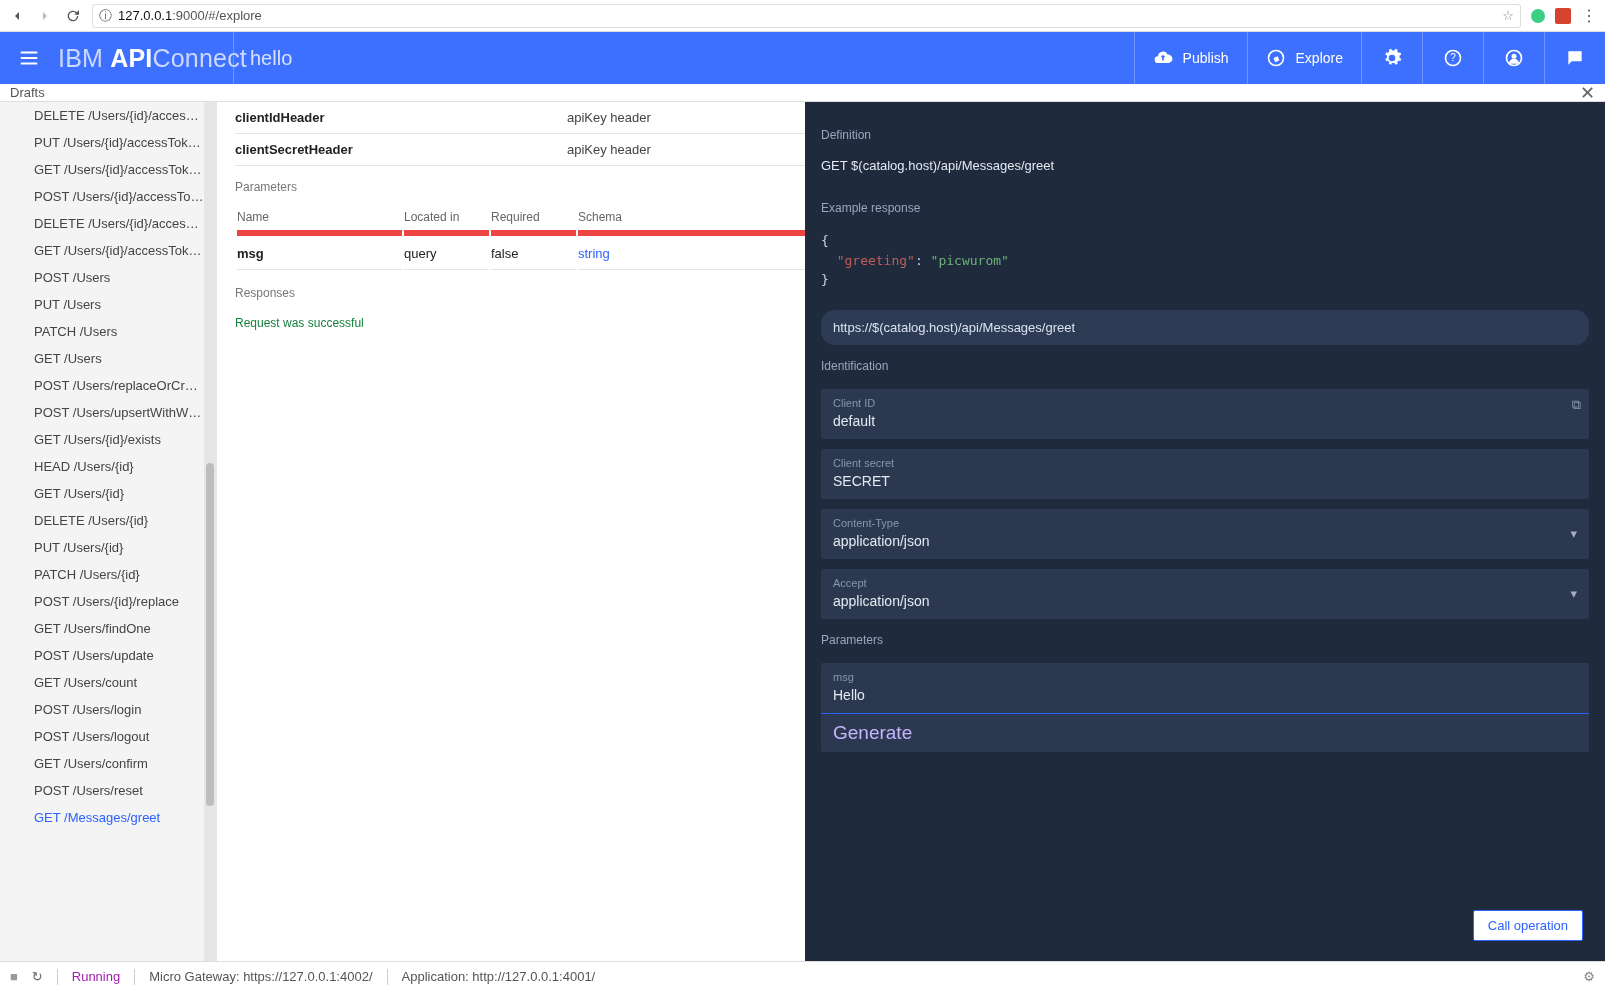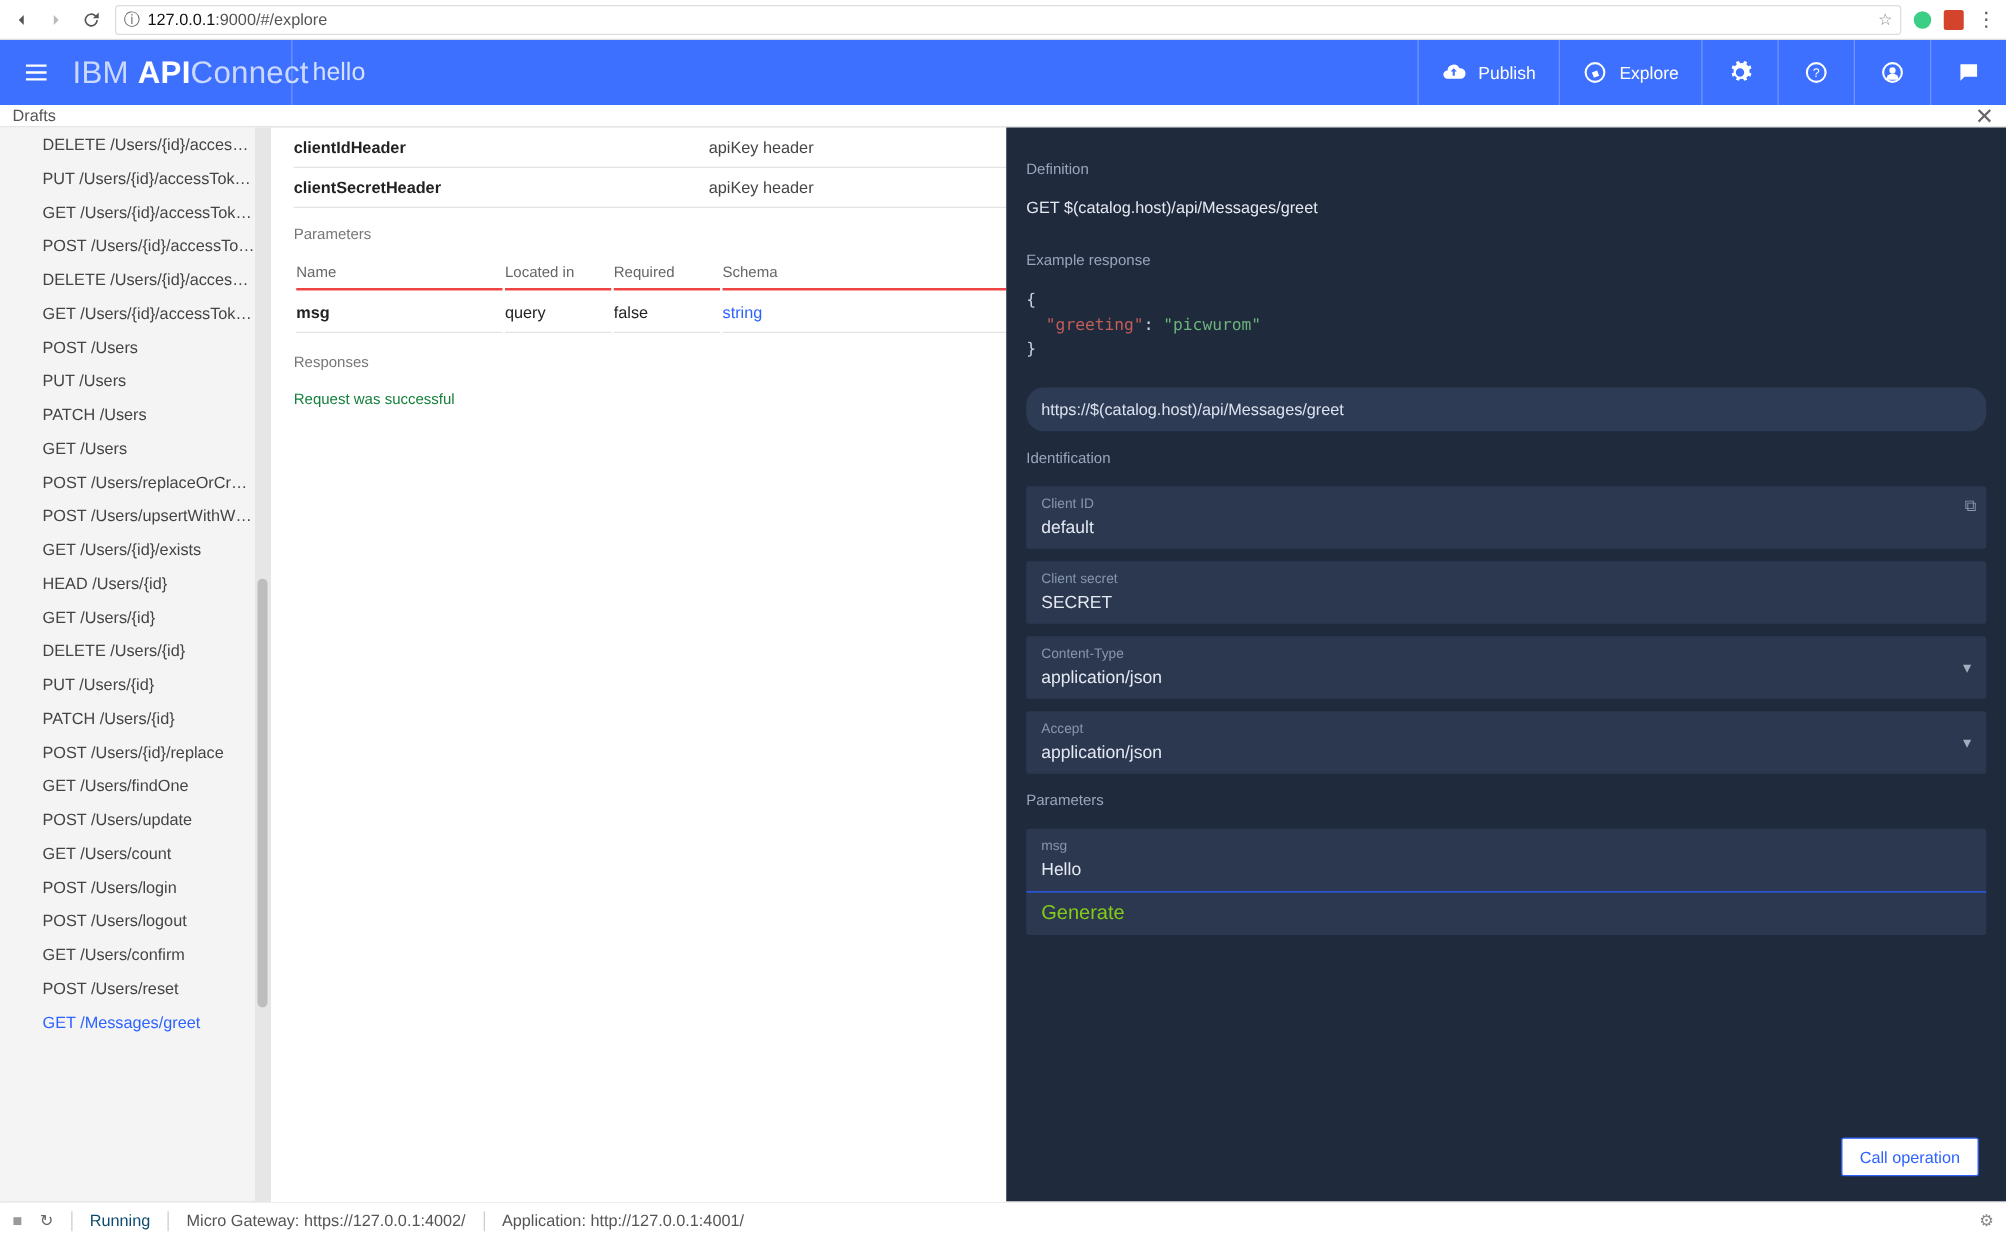--- a/index.html
+++ b/index.html
@@ -78,7 +78,7 @@
   .sec-row.header .c1 { font-weight:700; }
   .label-small { color:#777; font-size:12px; padding:14px 0 8px; }
   .ptable { width:100%; font-size:13px; }
-  .ptable th { text-align:left; color:#666; font-weight:400; font-size:12px; padding:6px 0; border-bottom:2px solid #ef4444; }
+  .ptable th { text-align:left; color:#666; font-weight:400; font-size:12px; padding:6px 0; border-bottom:6px solid #ef4444; }
   .ptable td { padding:8px 0; border-bottom:1px solid #e4e4e4; }
   .ptable .bold { font-weight:700; }
   .lnk { color:#2d62ff;margin-top:35px; }

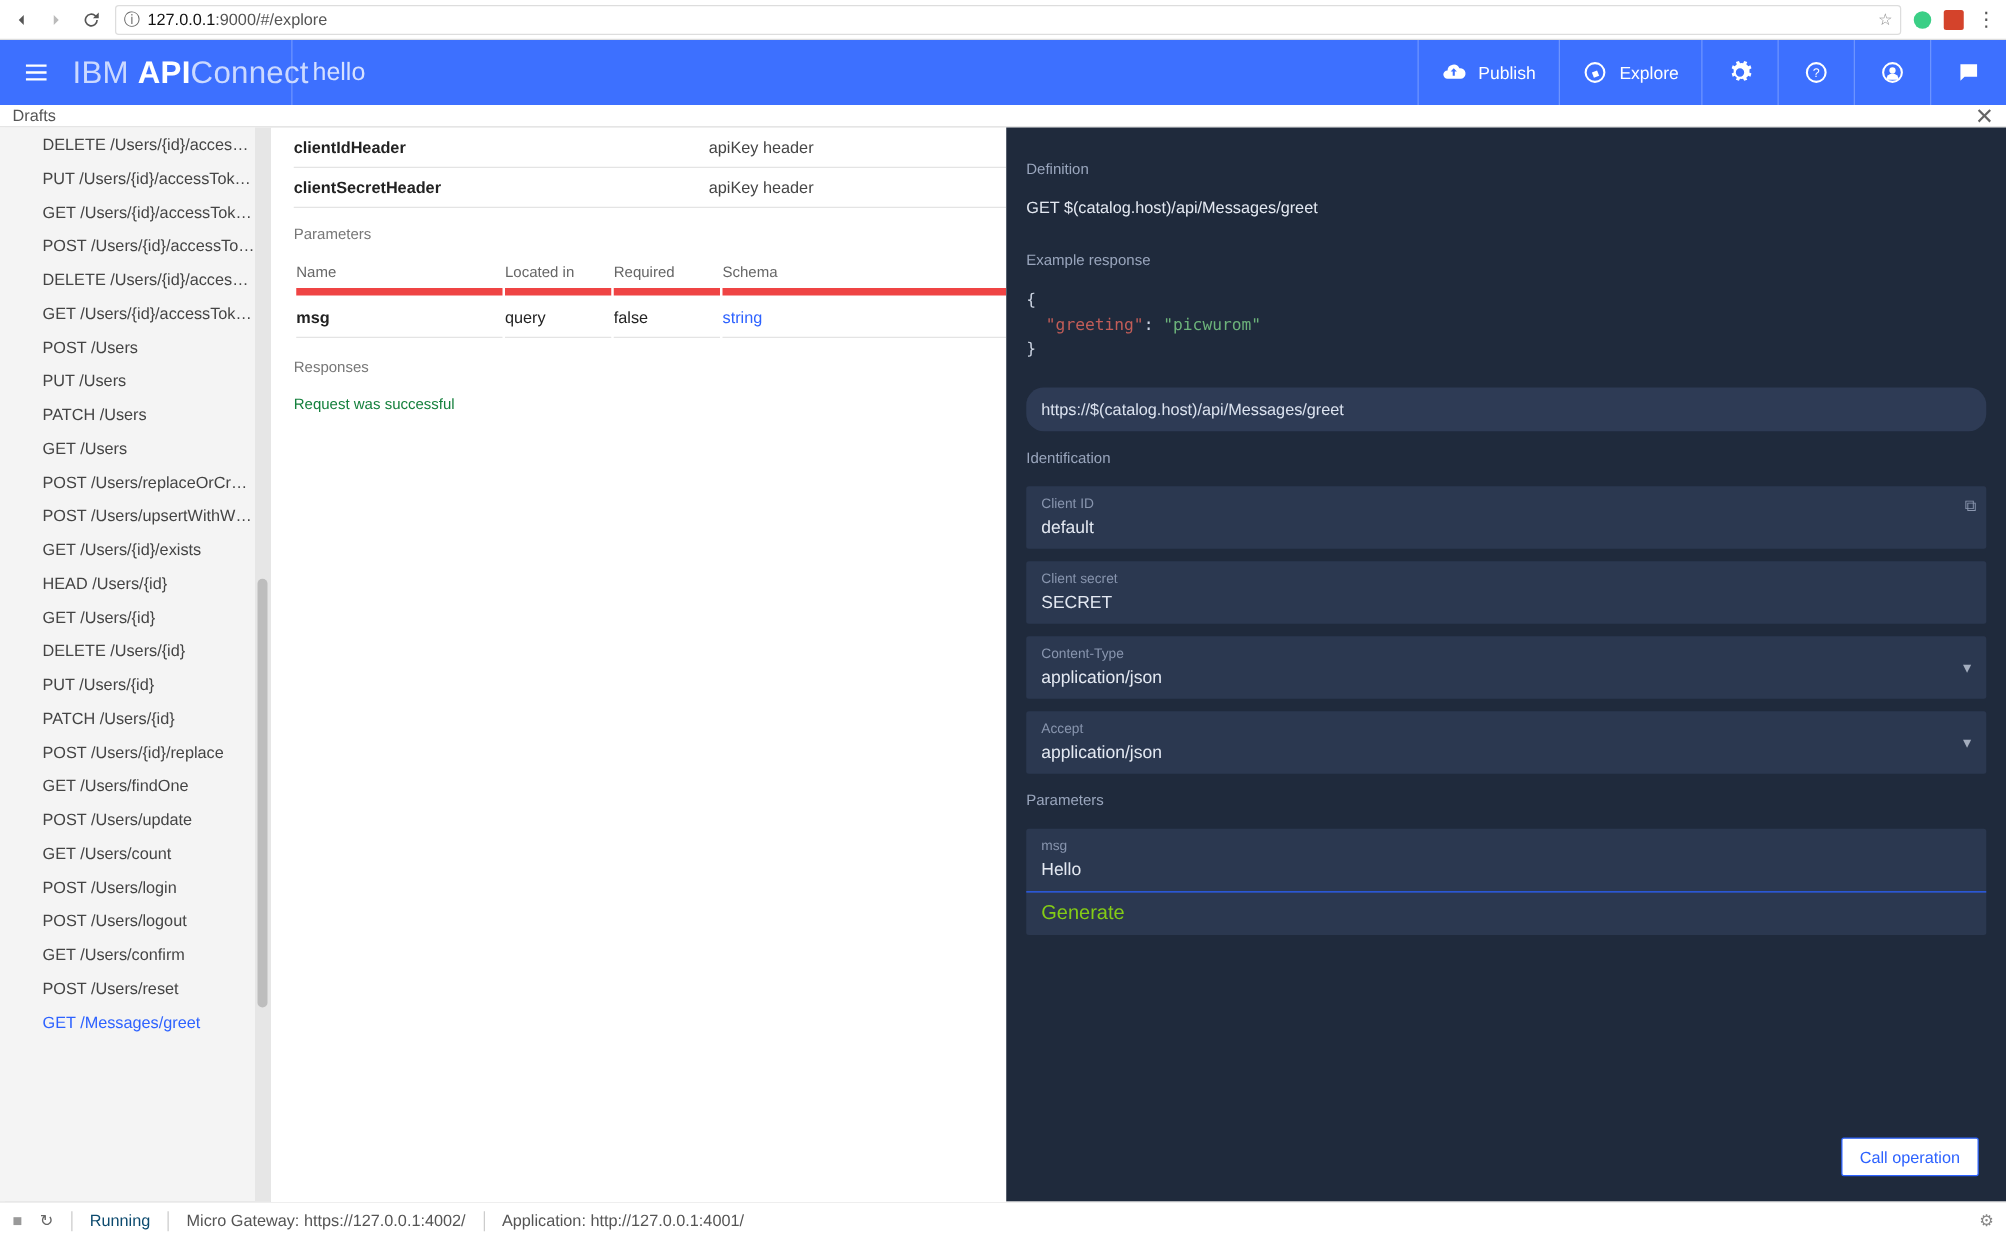--- a/index.html
+++ b/index.html
@@ -99,7 +99,7 @@
   .rfield .caret { margin-left:auto; padding:0 12px; color:#a3adbe; }
   .rfield input { background:transparent; border:none; outline:none; color:#e4e9f2; font-size:14px; width:100%; }
   .msg-input { border-bottom:1px solid #2d62ff; }
-  .gen-link { color:#84cc16; font-size:16px; padding:8px 12px; display:inline-block; }
+  .gen-link { color:#c4b5fd; font-size:19px; padding:8px 12px; display:inline-block; }
   .callbtn { position:absolute; right:22px; bottom:20px; background:#fff; color:#2d62ff; border:1px solid #2d62ff; padding:7px 14px; font-size:13px; font-weight:500; border-radius:2px; }
   .copy-icon { position:absolute; right:8px; top:8px; color:#8b97af; }
   .rfield.rel { position:relative; }

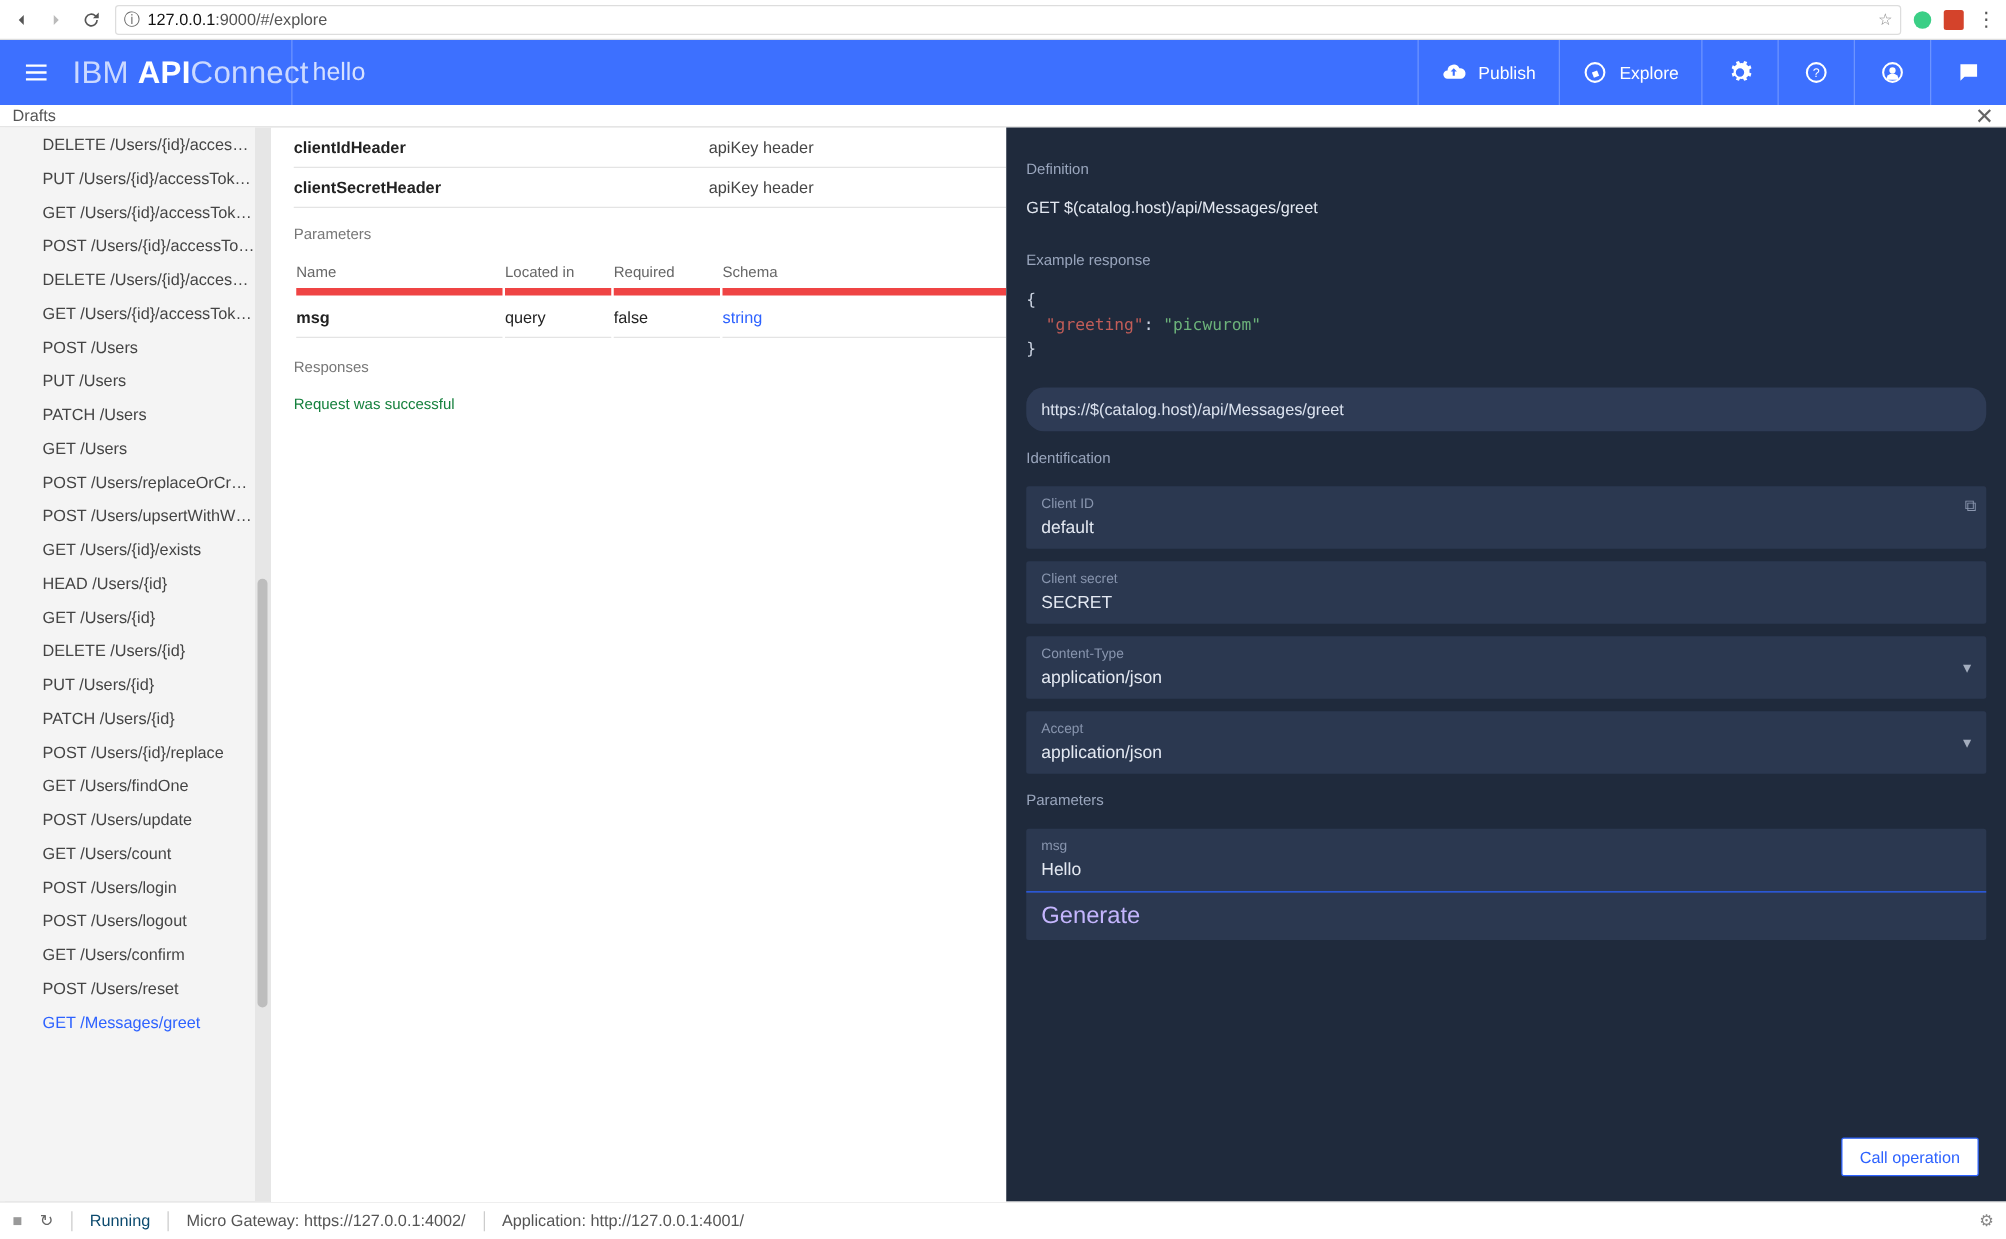--- a/index.html
+++ b/index.html
@@ -106,7 +106,7 @@
   
   .footer { height:30px; border-top:1px solid #ddd; display:flex; align-items:center; padding:0 10px; font-size:13px; color:#555; gap:14px; }
   .vr { width:1px; height:16px; background:#ccc; }
-  .running { color:#0c4a6e; }
+  .running { color:#a21caf; }
   .foot-gear { margin-left:auto; color:#888; }
 </style>
 </head>

